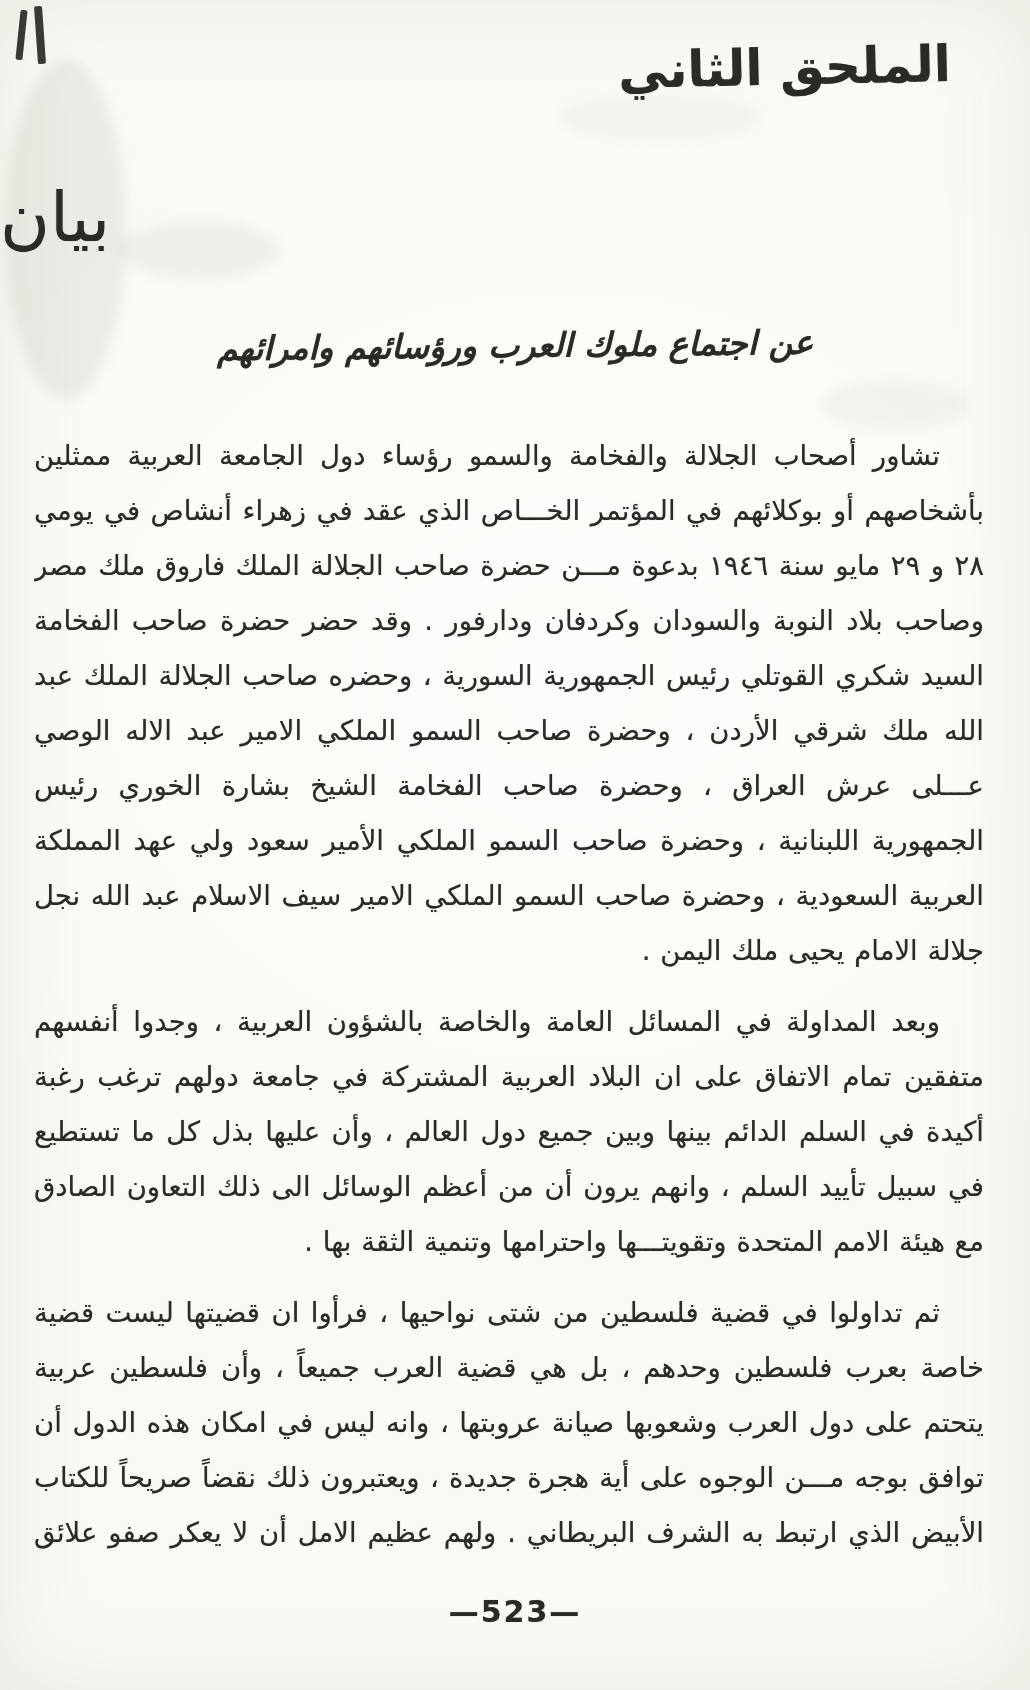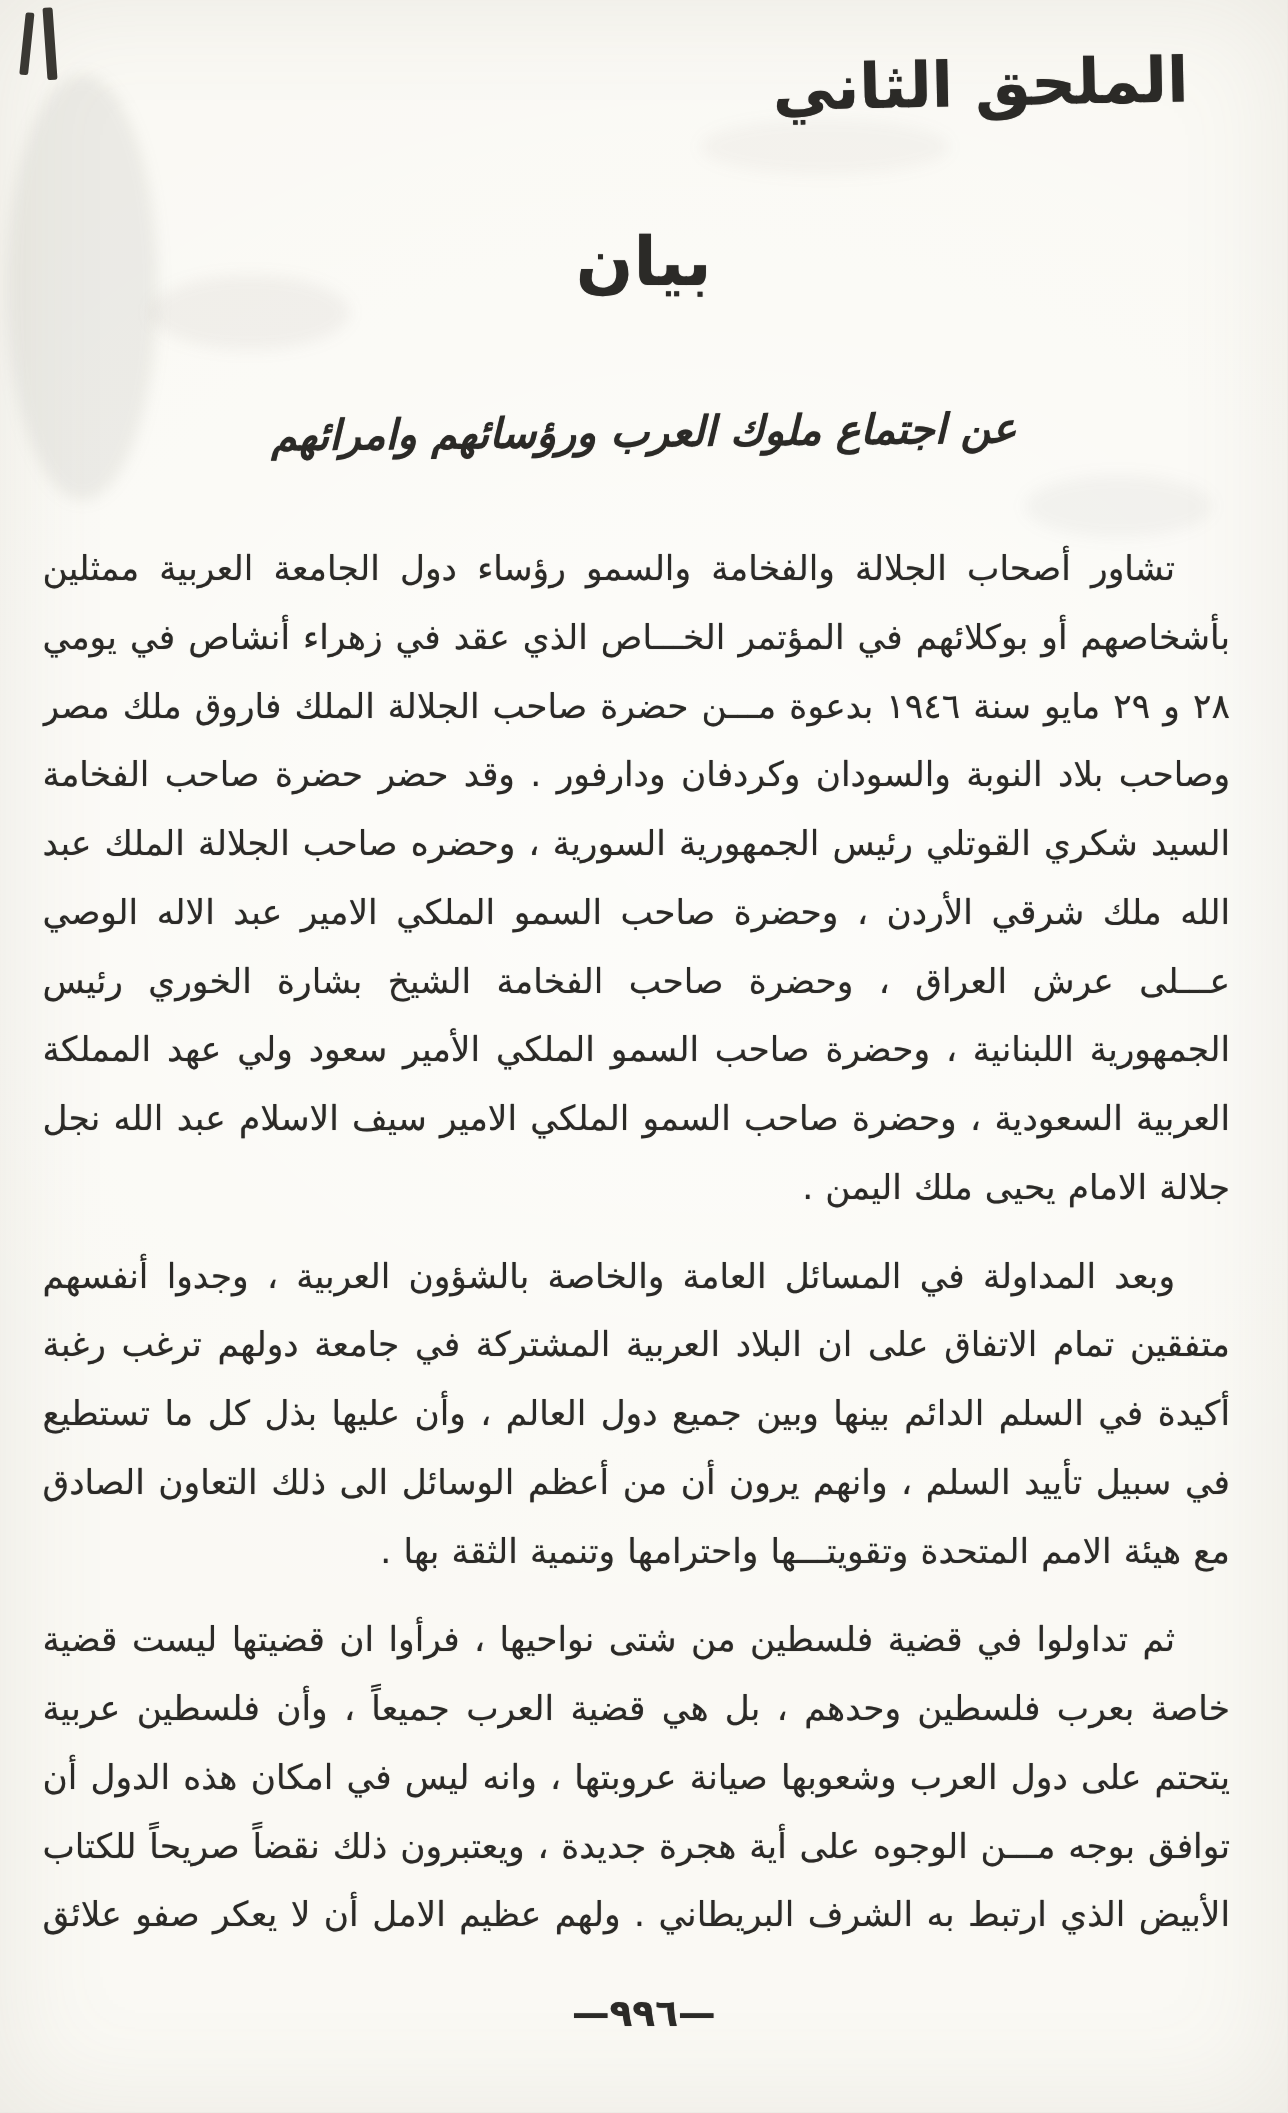--- a/index.html
+++ b/index.html
@@ -41,9 +41,9 @@
     top: 178px;
     left: 0;
     width: 100%;
-    text-align: center;
-    font-size: 54px;
-    font-weight: bold;
+    text-align: left;
+    font-size: 68px;
+    font-weight: normal;
   }
   .doc-subtitle {
     position: absolute;

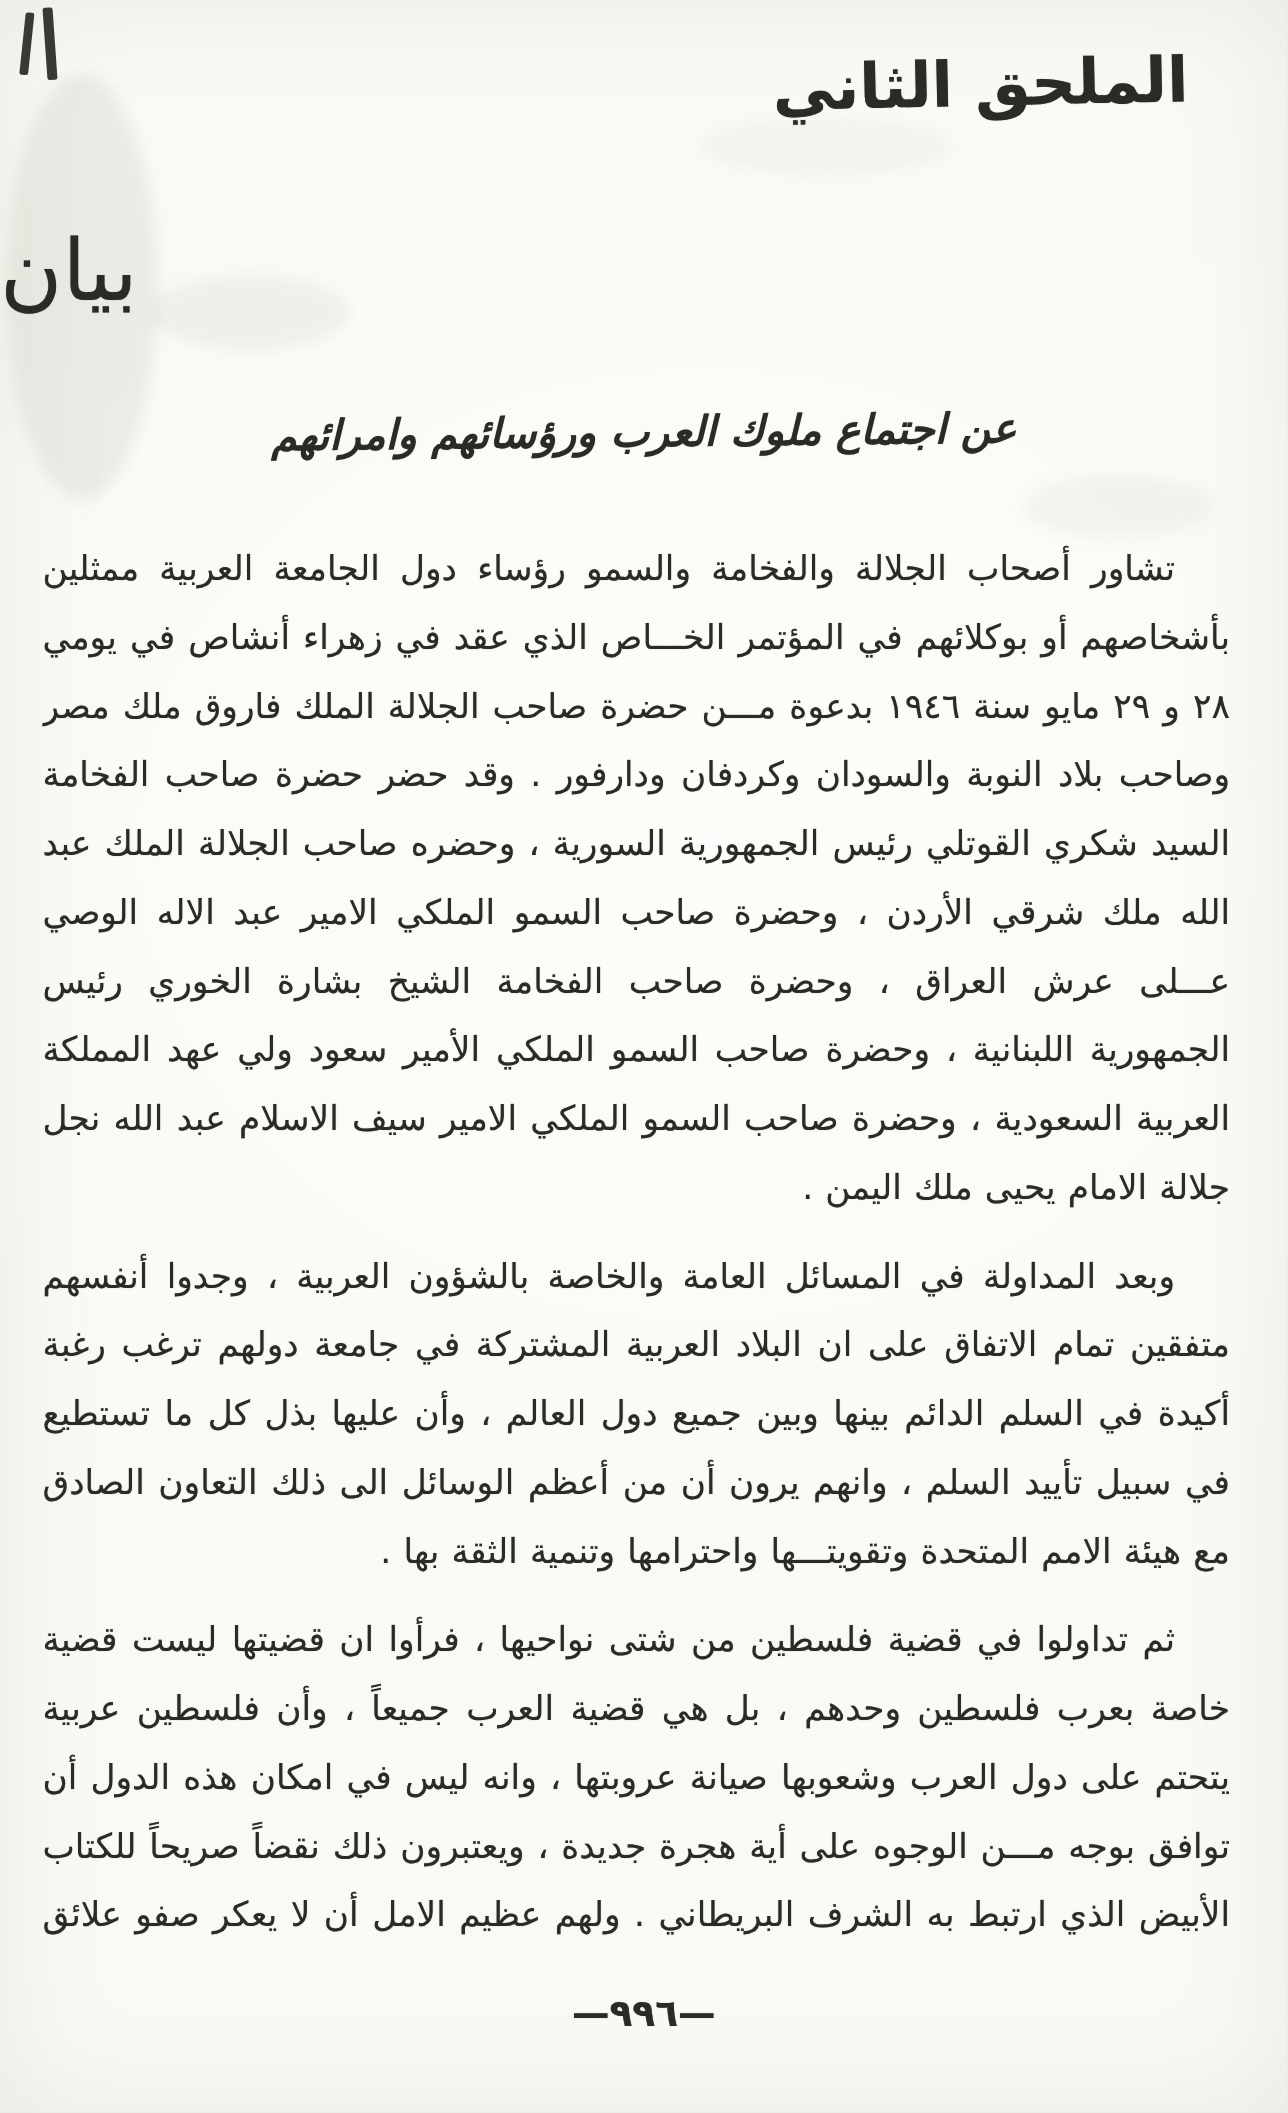--- a/index.html
+++ b/index.html
@@ -134,7 +134,7 @@
     <p class="para ink">ثم تداولوا في قضية فلسطين من شتى نواحيها ، فرأوا ان قضيتها ليست قضية خاصة بعرب فلسطين وحدهم ، بل هي قضية العرب جميعاً ، وأن فلسطين عربية يتحتم على دول العرب وشعوبها صيانة عروبتها ، وانه ليس في امكان هذه الدول أن توافق بوجه مـــن الوجوه على أية هجرة جديدة ، ويعتبرون ذلك نقضاً صريحاً للكتاب الأبيض الذي ارتبط به الشرف البريطاني . ولهم عظيم الامل أن لا يعكر صفو علائق المودة القائمة بين الدول</p>
   </div>
 
-  <div class="page-number ink">—٩٩٦—</div>
+  <div class="page-number ink">—523—</div>
 
 </div>
 

